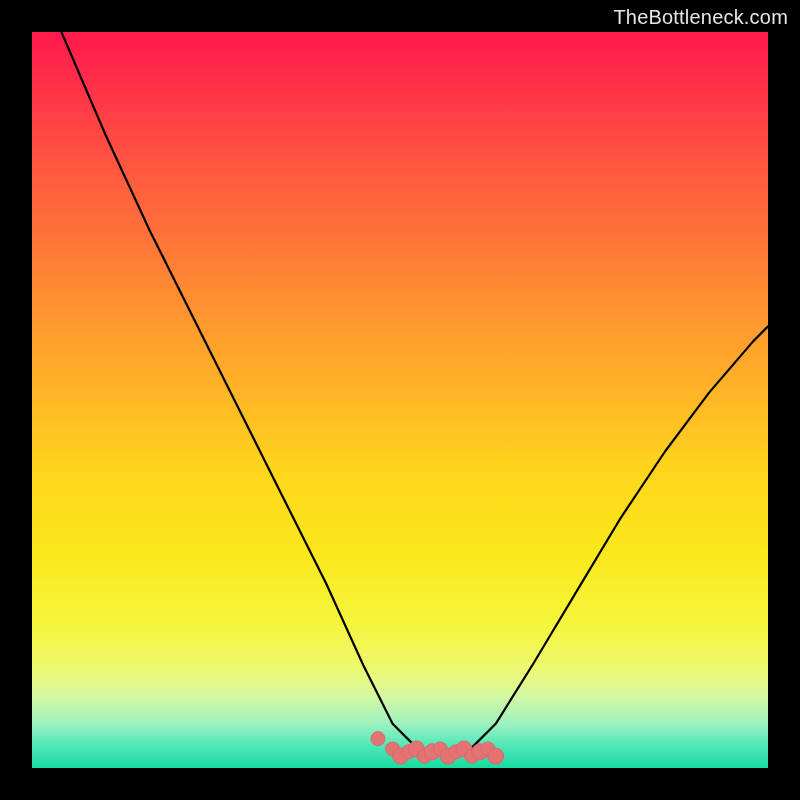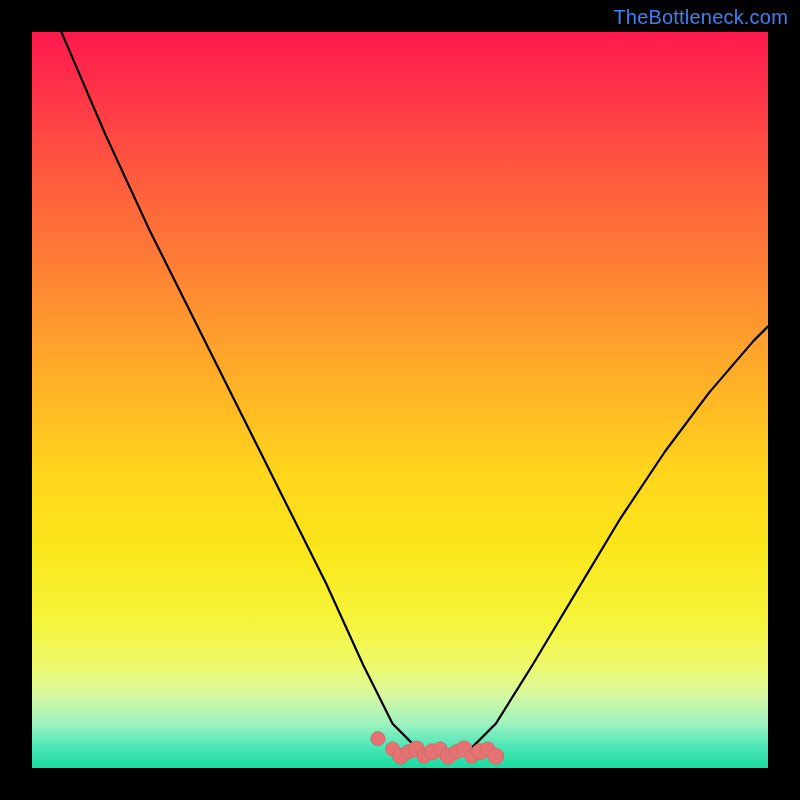--- a/index.html
+++ b/index.html
@@ -37,7 +37,7 @@
     position: absolute;
     top: 6px;
     right: 12px;
-    color: #3b82f6;
+    color: #e5e5e5;
     font-size: 20px;
     font-weight: 500;
     letter-spacing: 0.2px;

